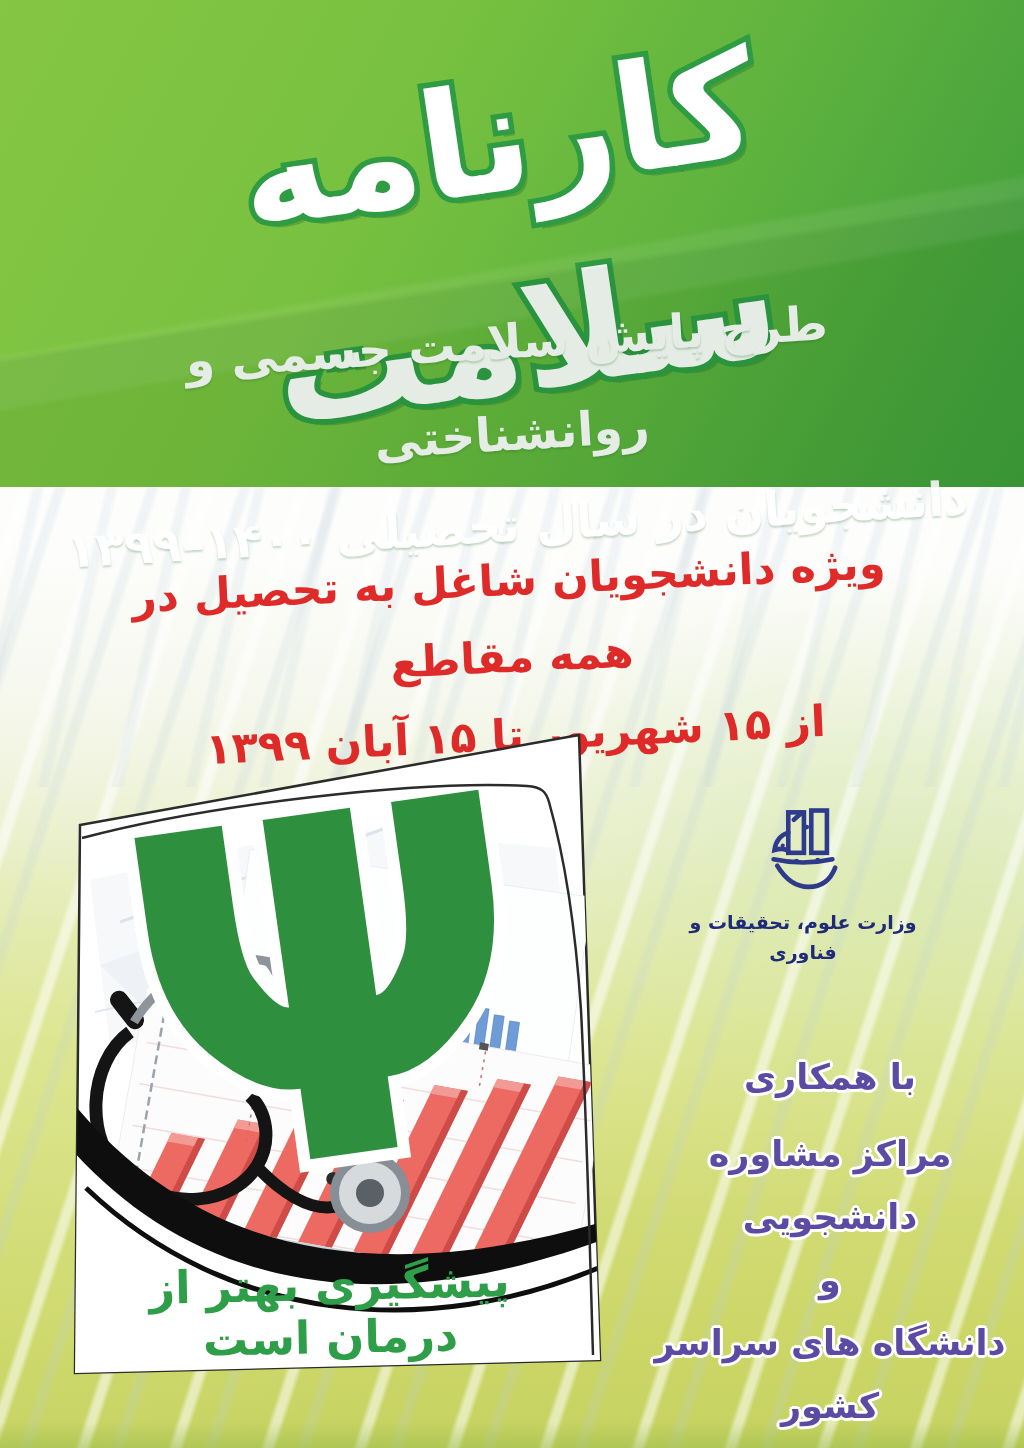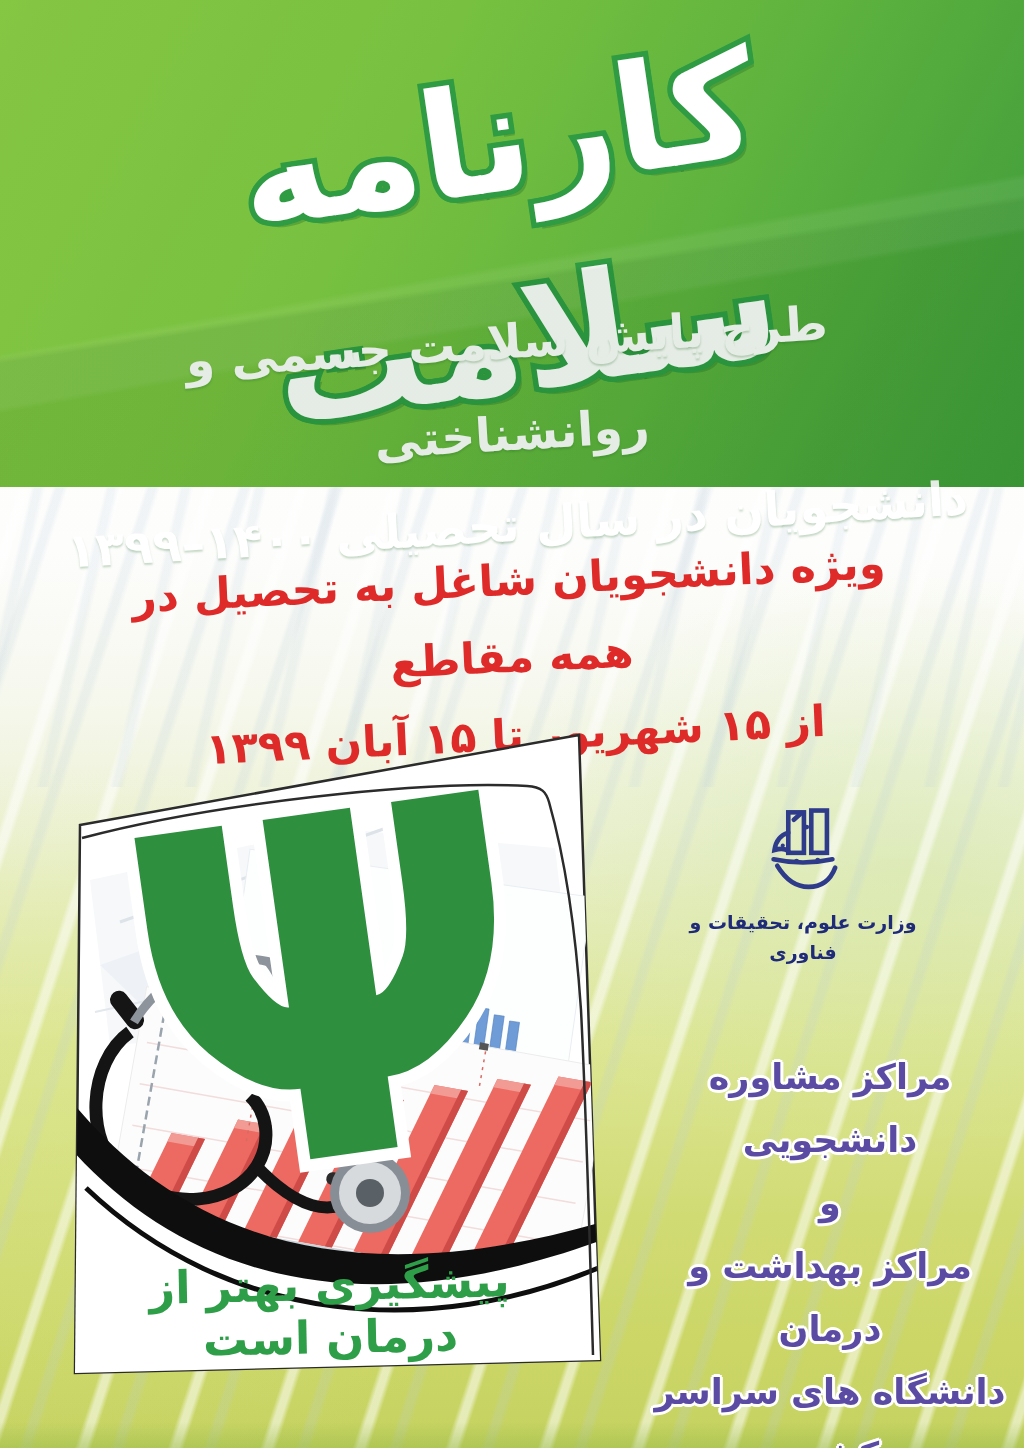--- a/index.html
+++ b/index.html
@@ -268,6 +268,7 @@
   </div>
 
   <div class="collab">
+    <div class="gap-big">با همکاری</div>
     <div>مراکز مشاوره دانشجویی</div>
     <div>و</div>
     <div>مراکز بهداشت و درمان</div>

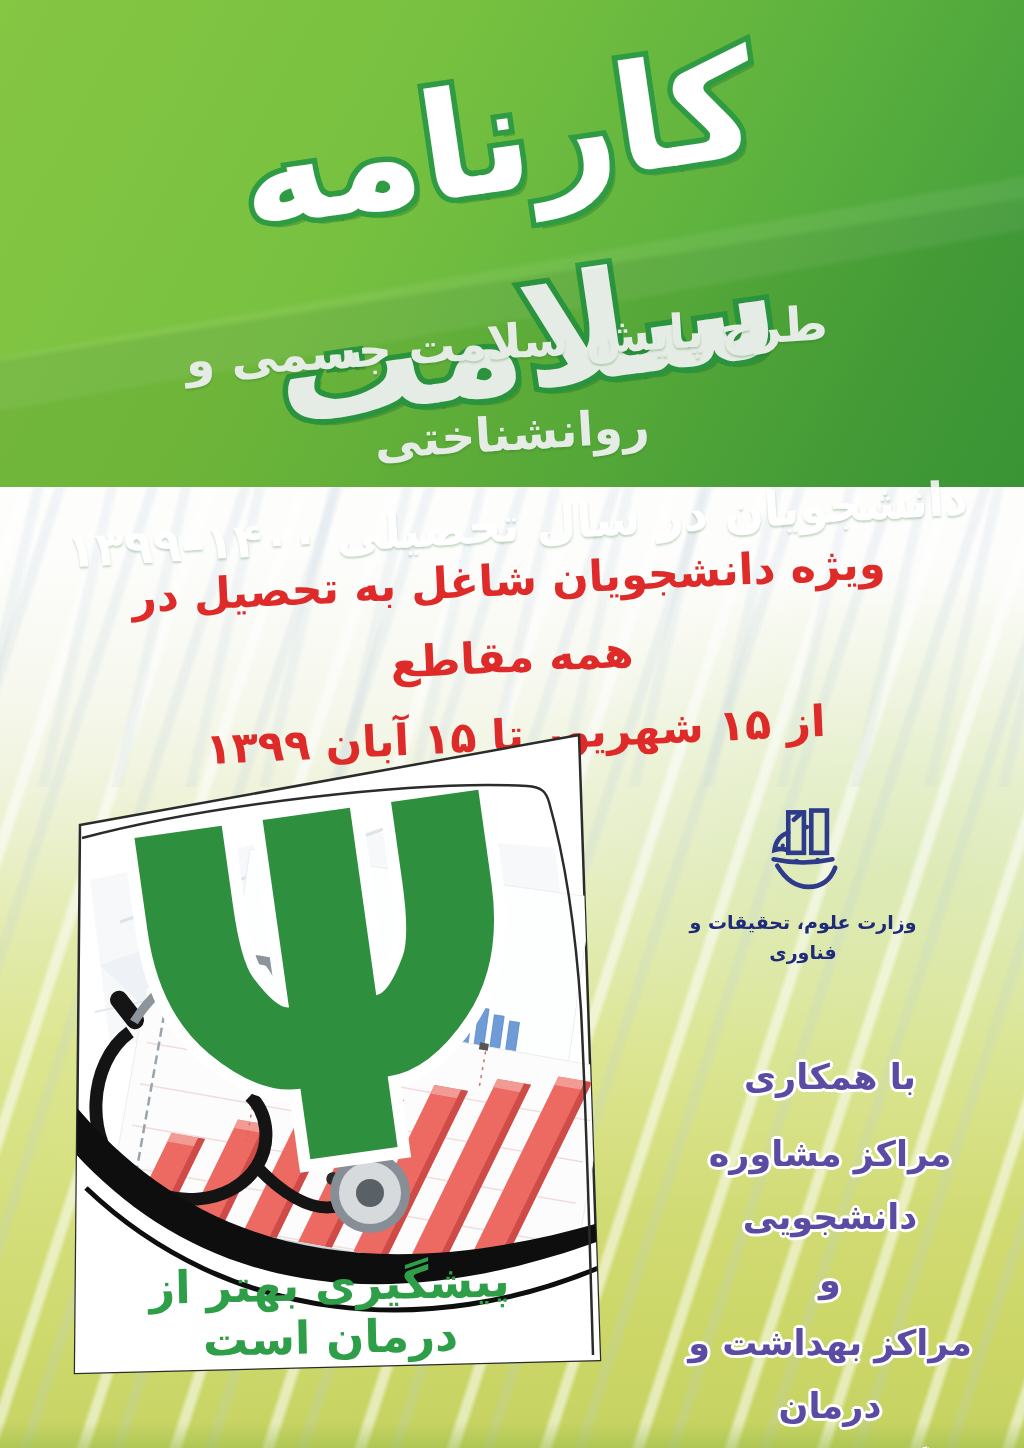--- a/index.html
+++ b/index.html
@@ -271,7 +271,6 @@
     <div class="gap-big">با همکاری</div>
     <div>مراکز مشاوره دانشجویی</div>
     <div>و</div>
-    <div>مراکز بهداشت و درمان</div>
     <div>دانشگاه های سراسر کشور</div>
   </div>
 

